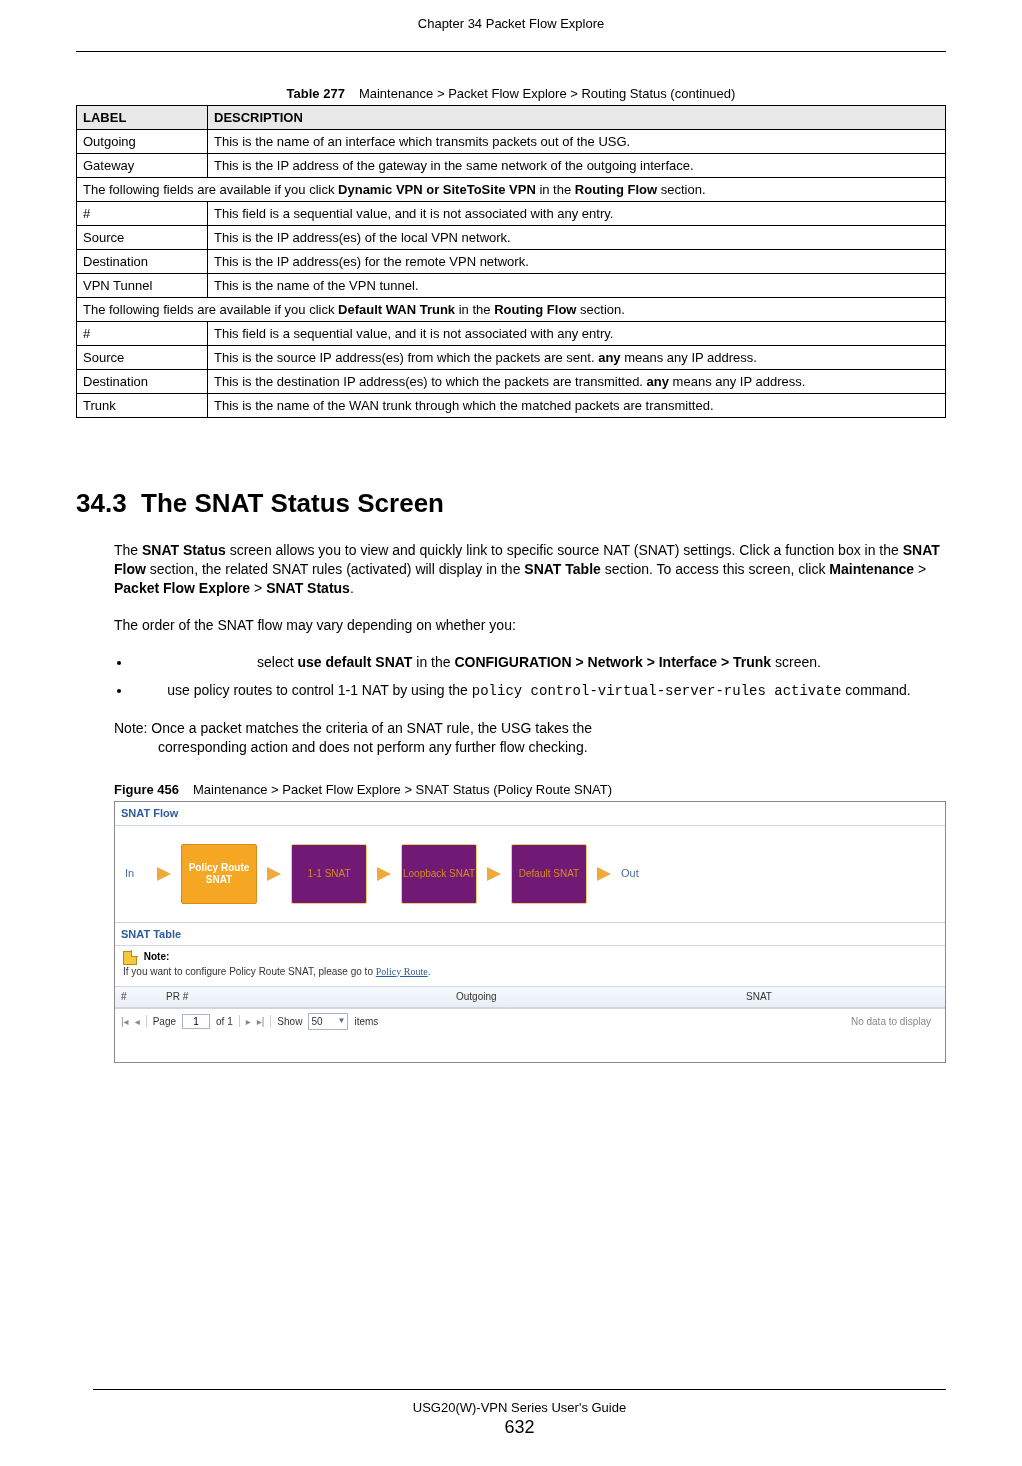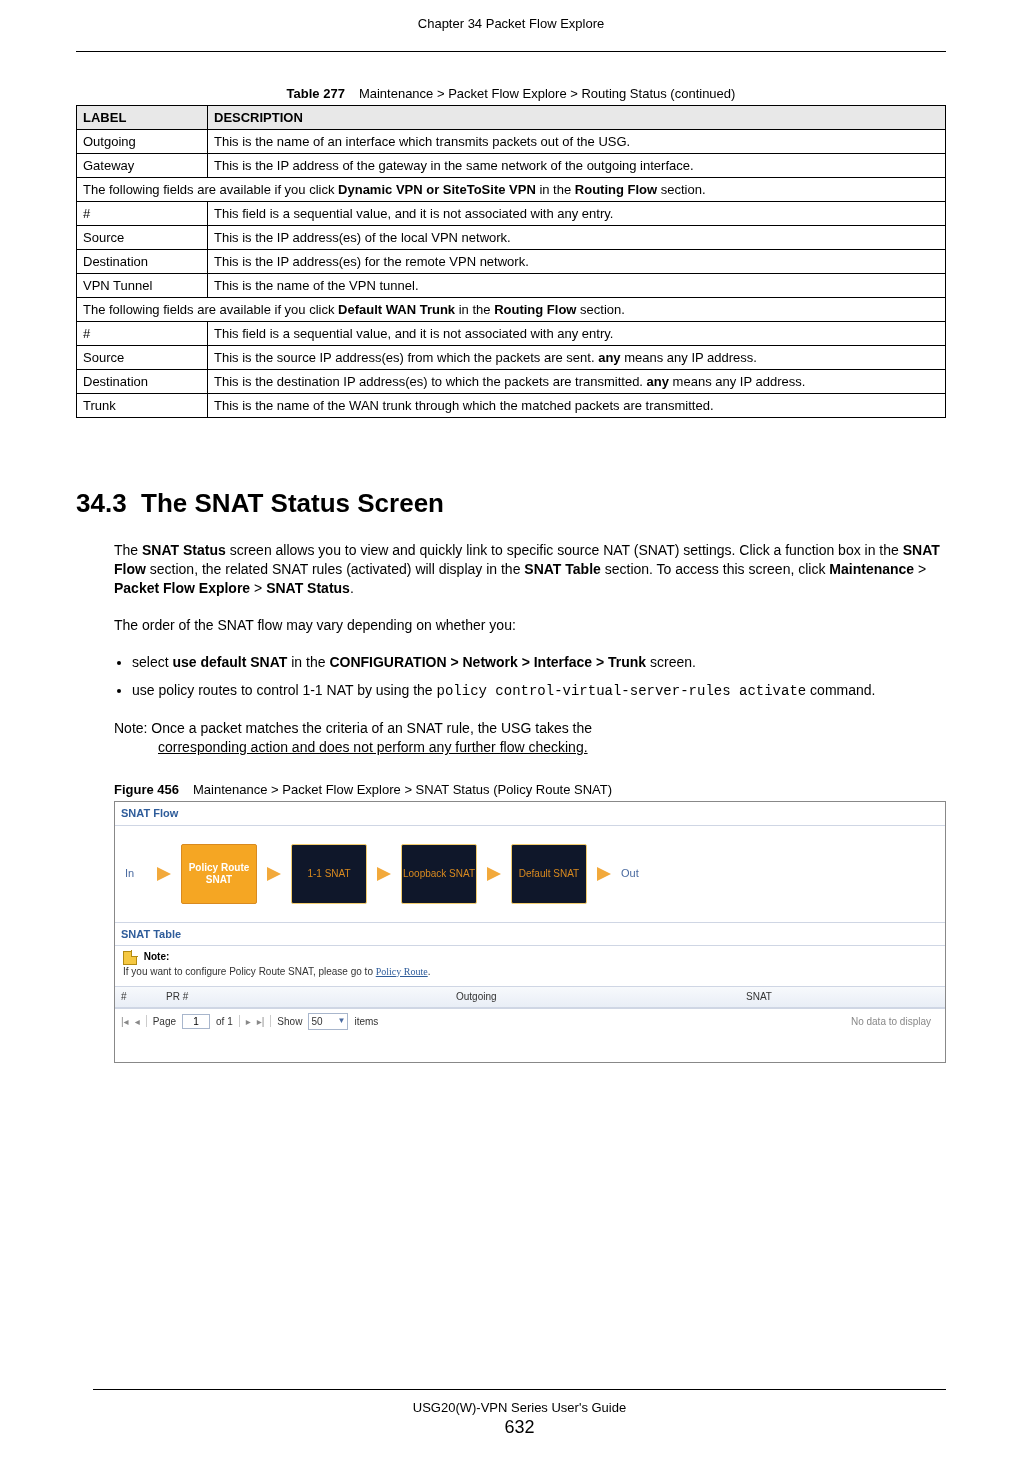--- a/index.html
+++ b/index.html
@@ -57,7 +57,7 @@
   .body-text { margin-left: 38px; font-size: 14px; line-height: 1.35; }
   .p-para { margin: 0 0 18px 0; }
   ul.bullets { margin: 0 0 18px 0; padding-left: 18px; }
-  ul.bullets li { margin-bottom: 10px; }
+  ul.bullets li { margin-bottom: 10px; text-align: center; }
   .code { font-family: "Courier New", monospace; }
   .note-block { margin: 0 0 16px 0; }
   .note-label { }

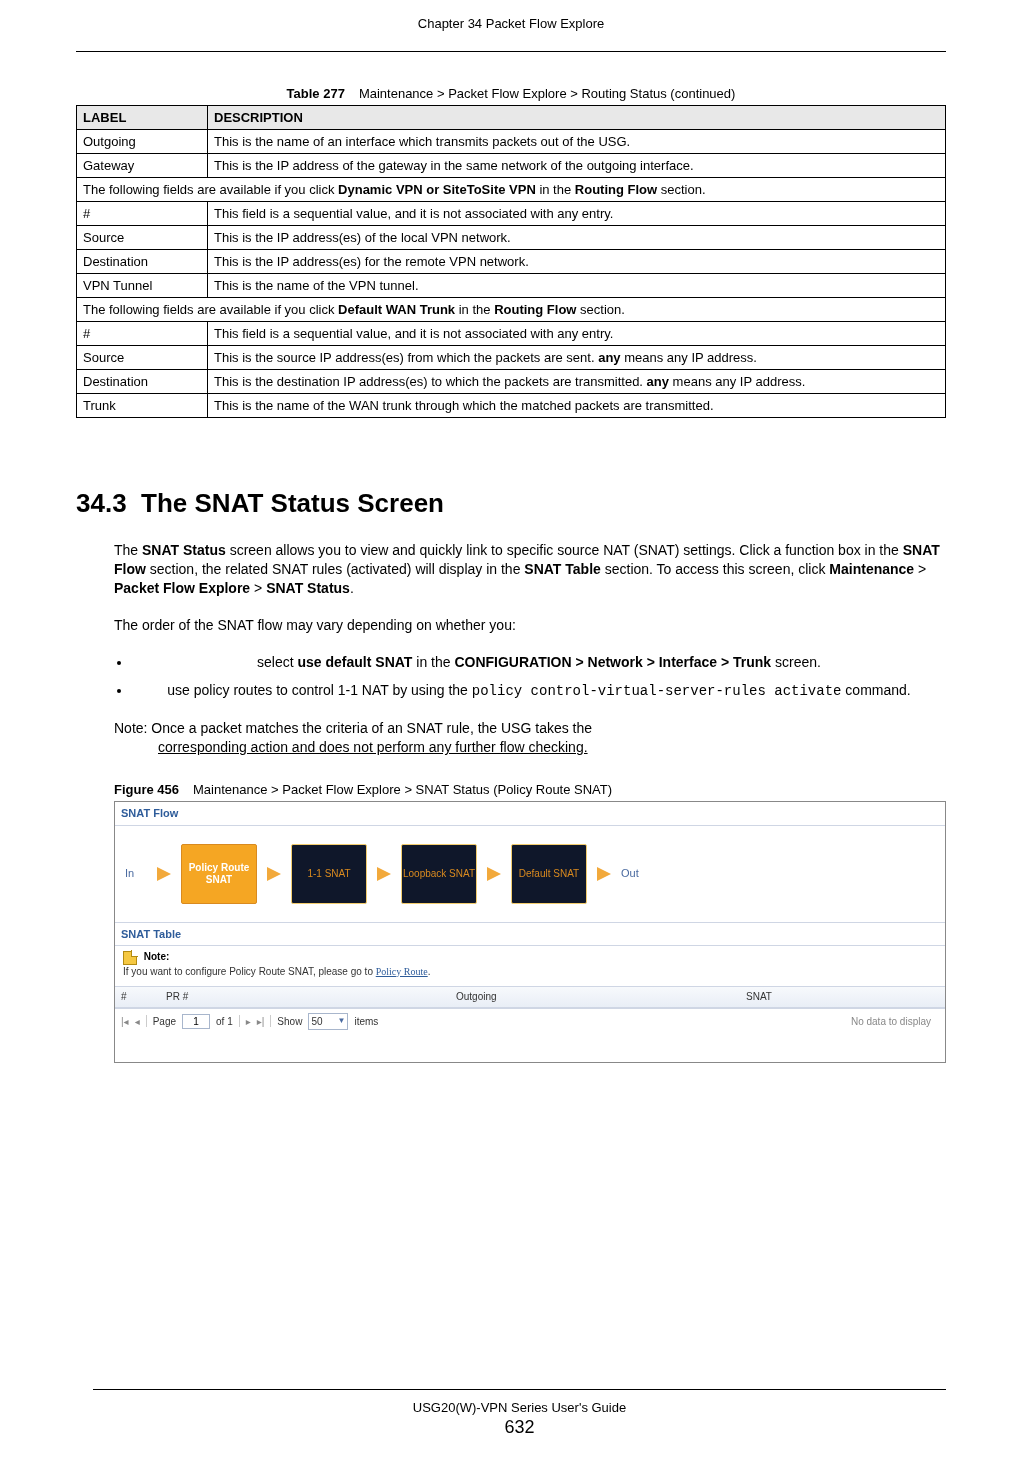--- a/index.html
+++ b/index.html
@@ -61,7 +61,7 @@
   .code { font-family: "Courier New", monospace; }
   .note-block { margin: 0 0 16px 0; }
   .note-label { }
-  .note-body { margin-left: 44px; text-decoration: underline; }
+  .note-body { margin-left: 44px; }
   .fig-caption { font-size: 13px; margin: 24px 0 2px 0; }
   .fig-caption .fig-num { font-weight: bold; margin-right: 14px; }
   .figure-box {

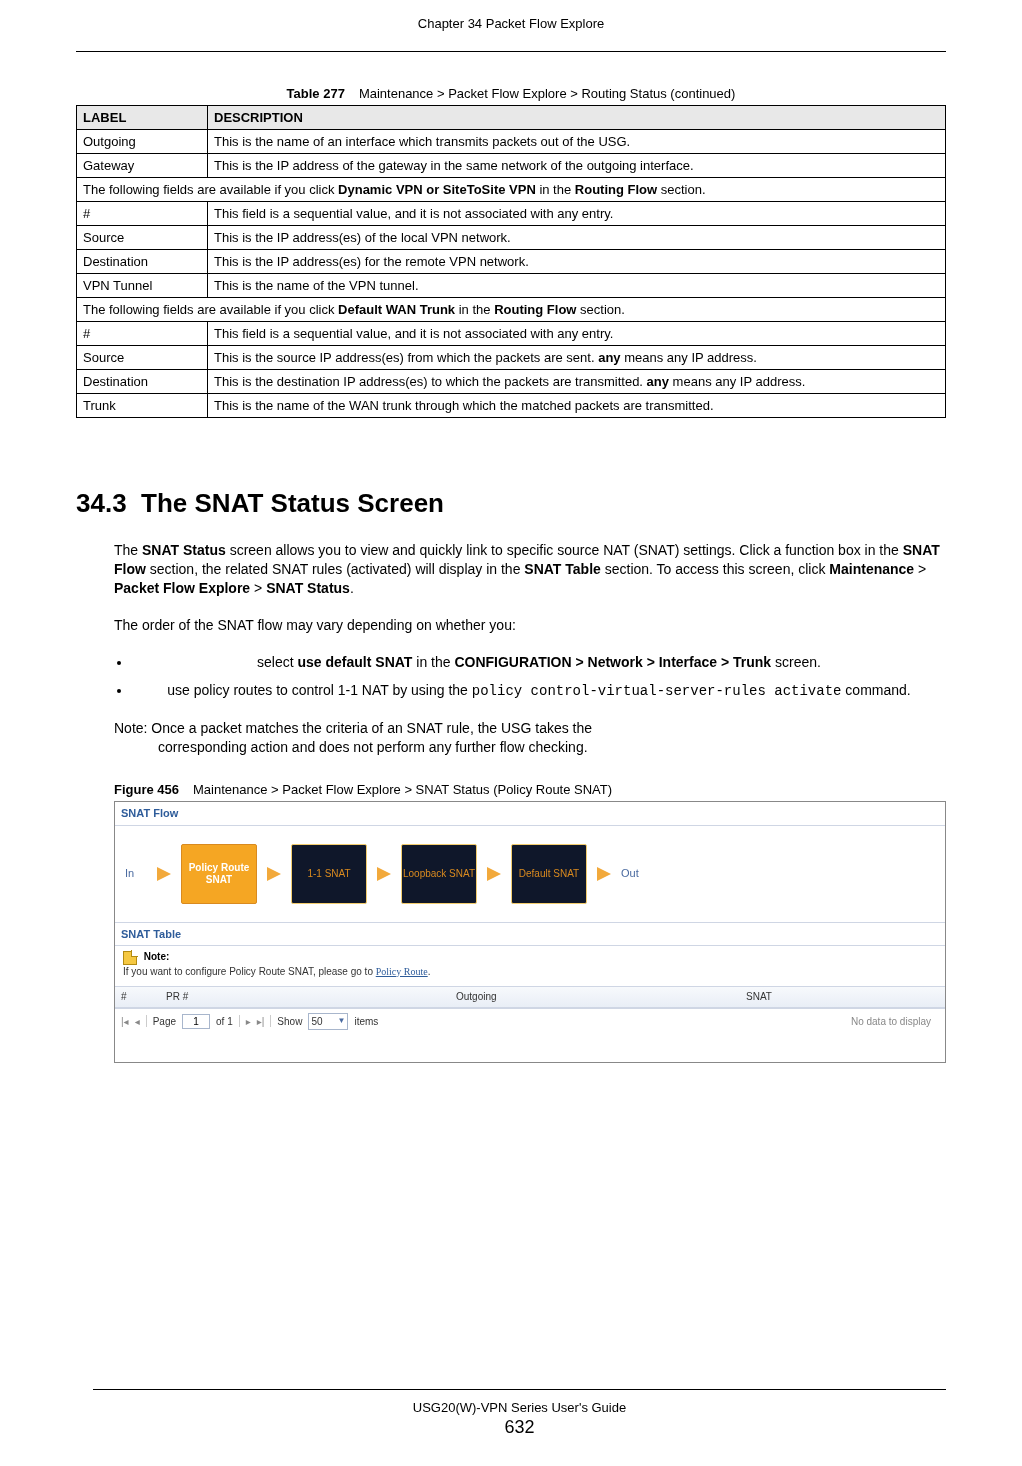--- a/index.html
+++ b/index.html
@@ -88,7 +88,7 @@
   }
   .flow-box {
     width: 74px; height: 58px;
-    background: #0f172a;
+    background: #701a75;
     border: 1px solid #f2cc6e;
     color: #d98a1f;
     font-size: 10px;

